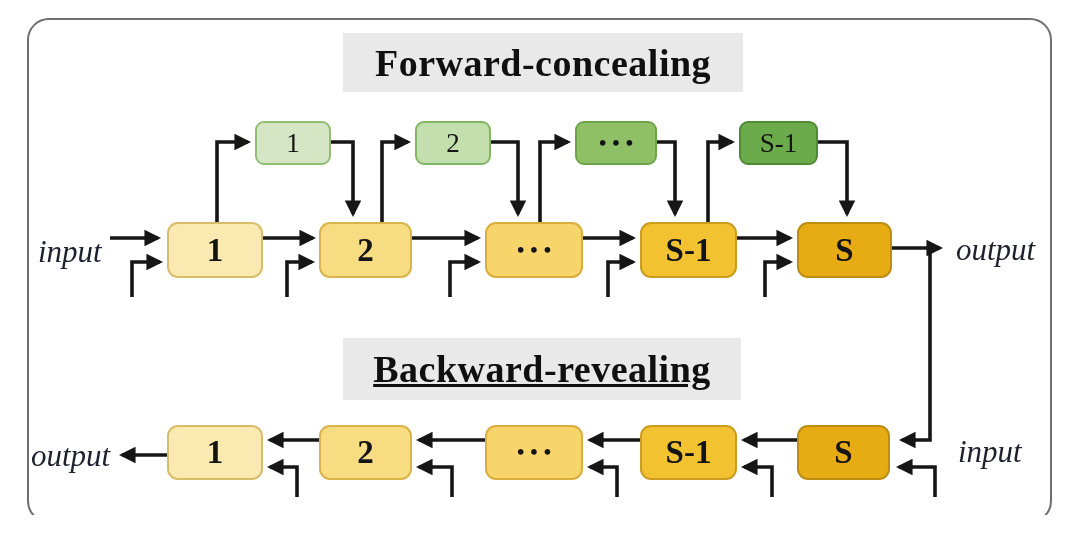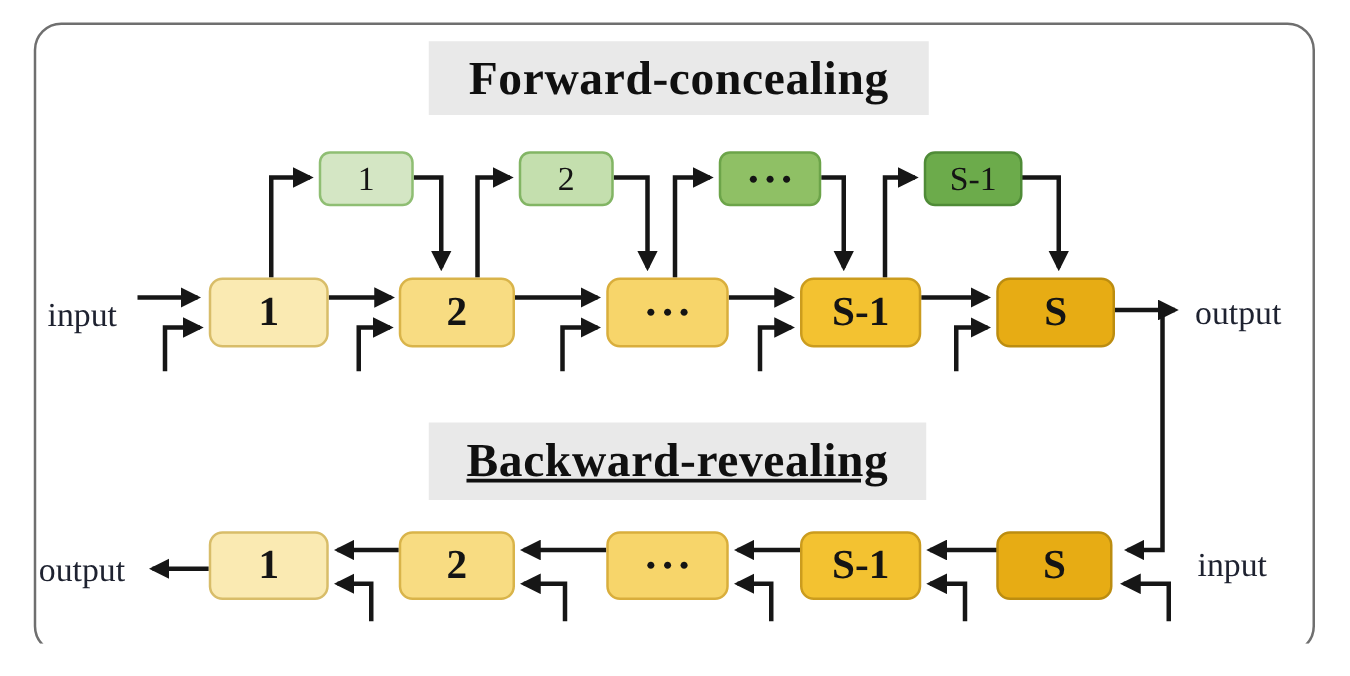--- a/index.html
+++ b/index.html
@@ -41,7 +41,7 @@
   .ys{left:797px;width:95px;background:var(--yellow-s-fill);border-color:var(--yellow-s-border);}
   .bs{width:93px;}
   .side-label{
-    position:absolute;color:var(--text,#1e2230);font-size:27px;line-height:28px;white-space:nowrap;
+    position:absolute;color:var(--text,#1e2230);font-size:31px;line-height:28px;white-space:nowrap;font-style:italic;
   }
   .lab-input-top{left:38px;top:238px;}
   .lab-output-top{left:956px;top:236px;}

